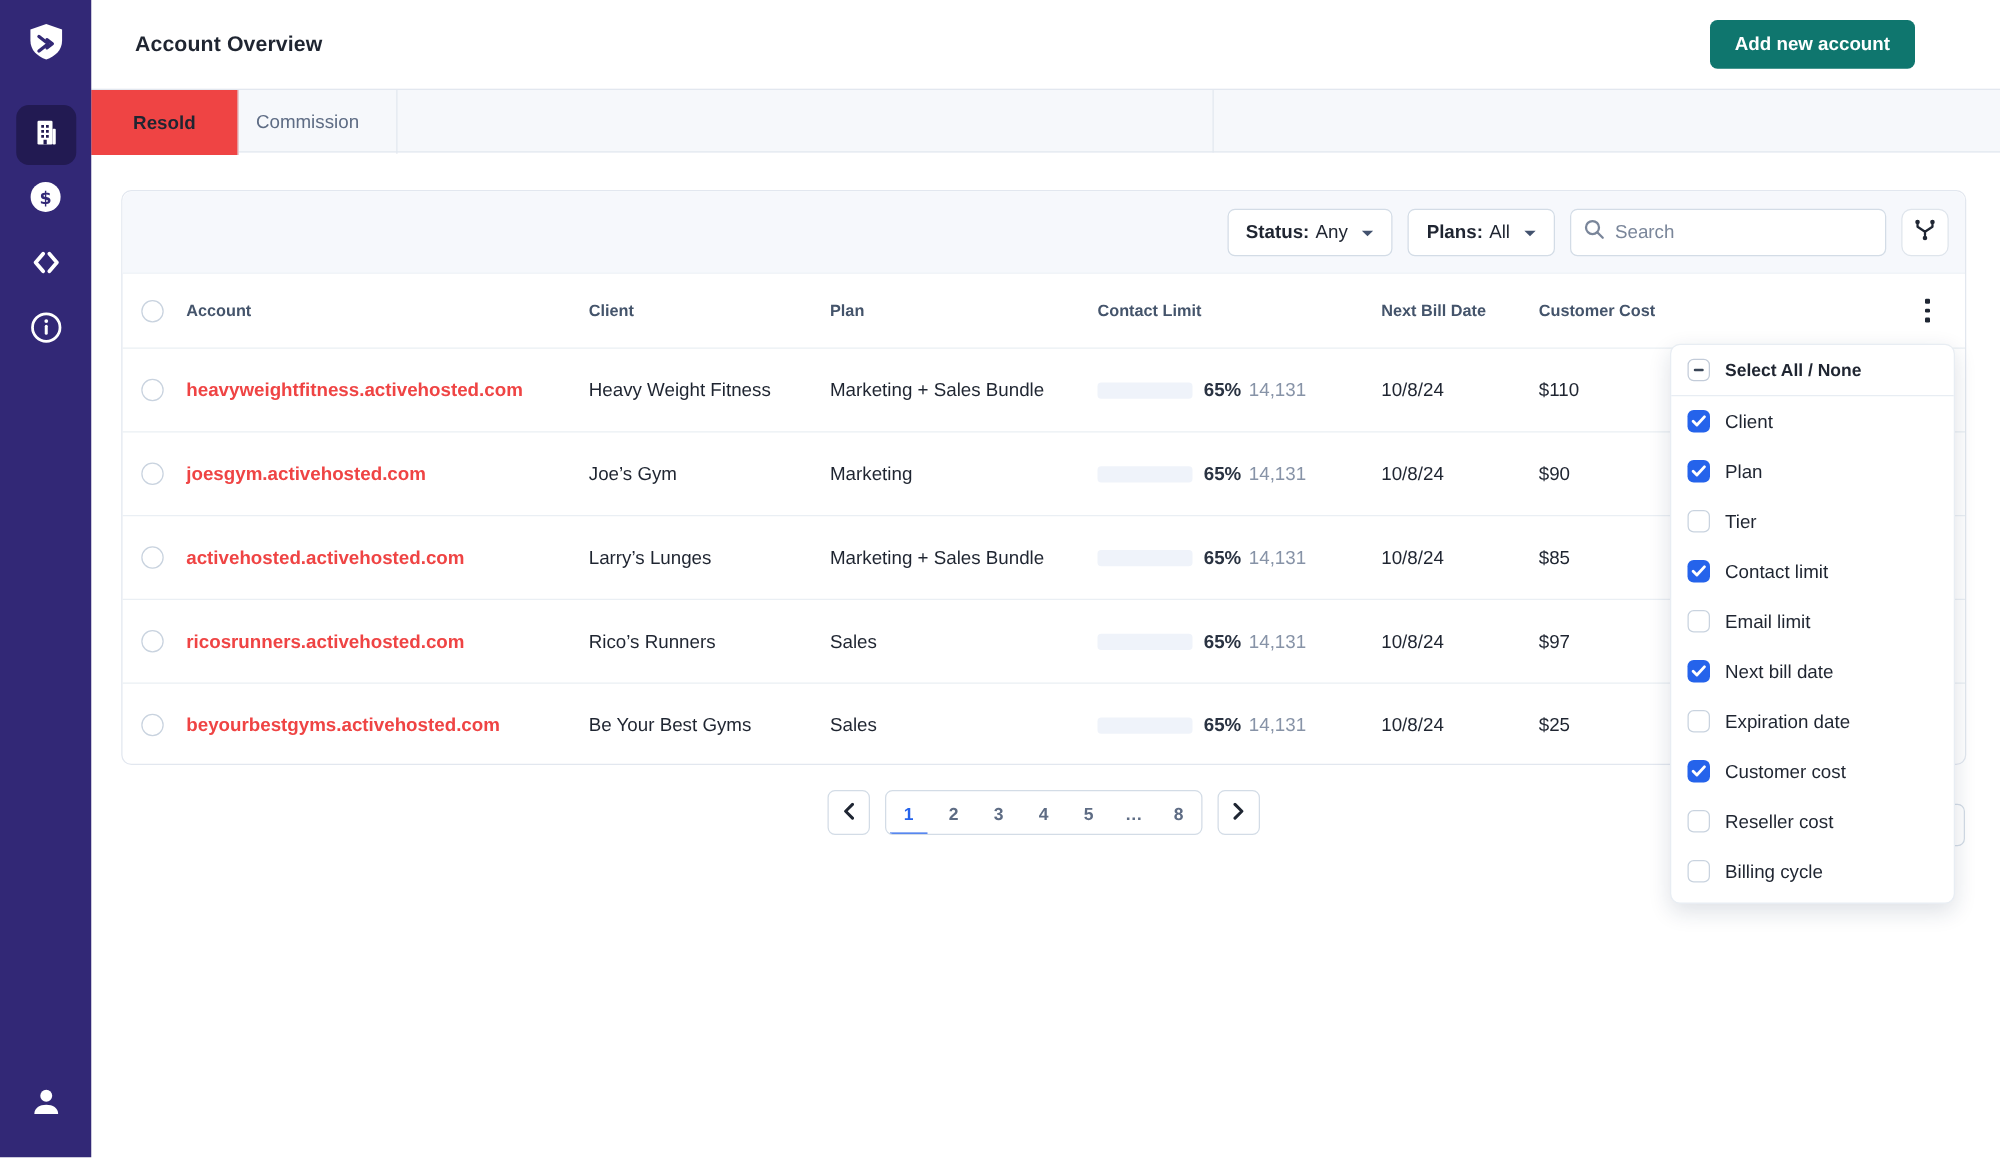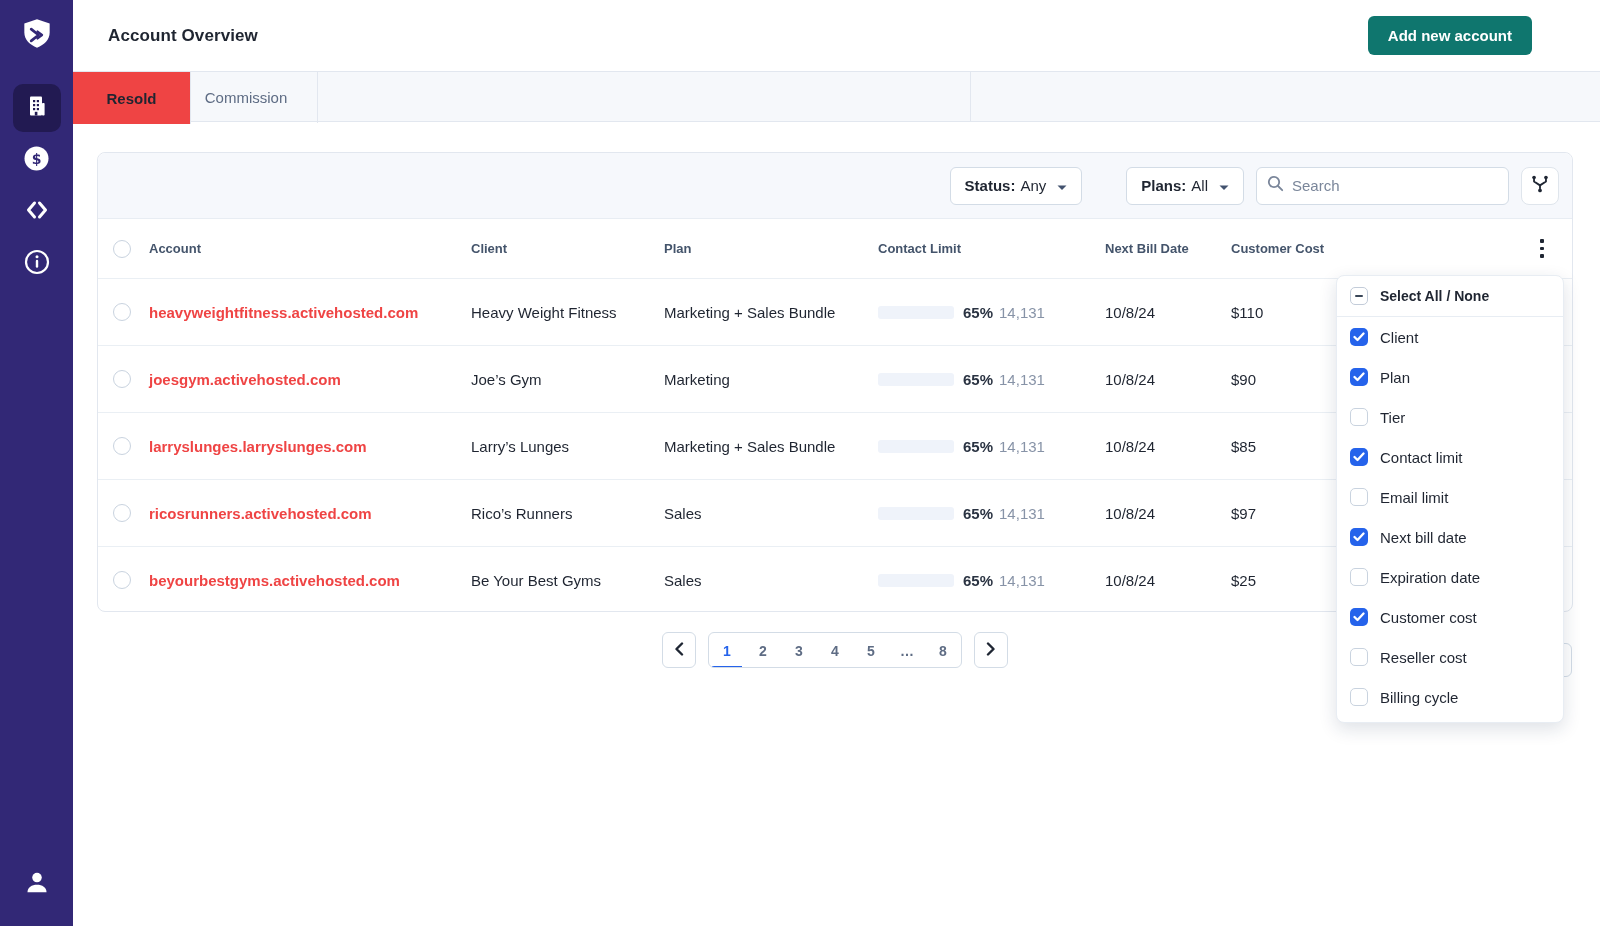--- a/index.html
+++ b/index.html
@@ -30,7 +30,7 @@
   
   .card { position:absolute; left:97px; top:152px; width:1476px; height:460px; background:#fff; border:1px solid #E2E7EF; border-radius:8px; z-index:1; }
   .filterbar { height:66px; background:#F6F8FC; border-bottom:1px solid #E8EDF3; border-radius:8px 8px 0 0; display:flex; align-items:center; justify-content:flex-end; gap:12px; padding-right:13px; }
-  .pill-btn { height:38px; background:#fff; border:1px solid #D3DCE6; border-radius:6px; display:flex; align-items:center; padding:0 14px; font-size:15px; cursor:pointer; gap:5px;margin-left:32px; }
+  .pill-btn { height:38px; background:#fff; border:1px solid #D3DCE6; border-radius:6px; display:flex; align-items:center; padding:0 14px; font-size:15px; cursor:pointer; gap:5px; }
   .pill-btn b { font-weight:700; color:#1F2531; }
   .pill-btn span { color:#1F2531; }
   .caret { margin-left:6px; }

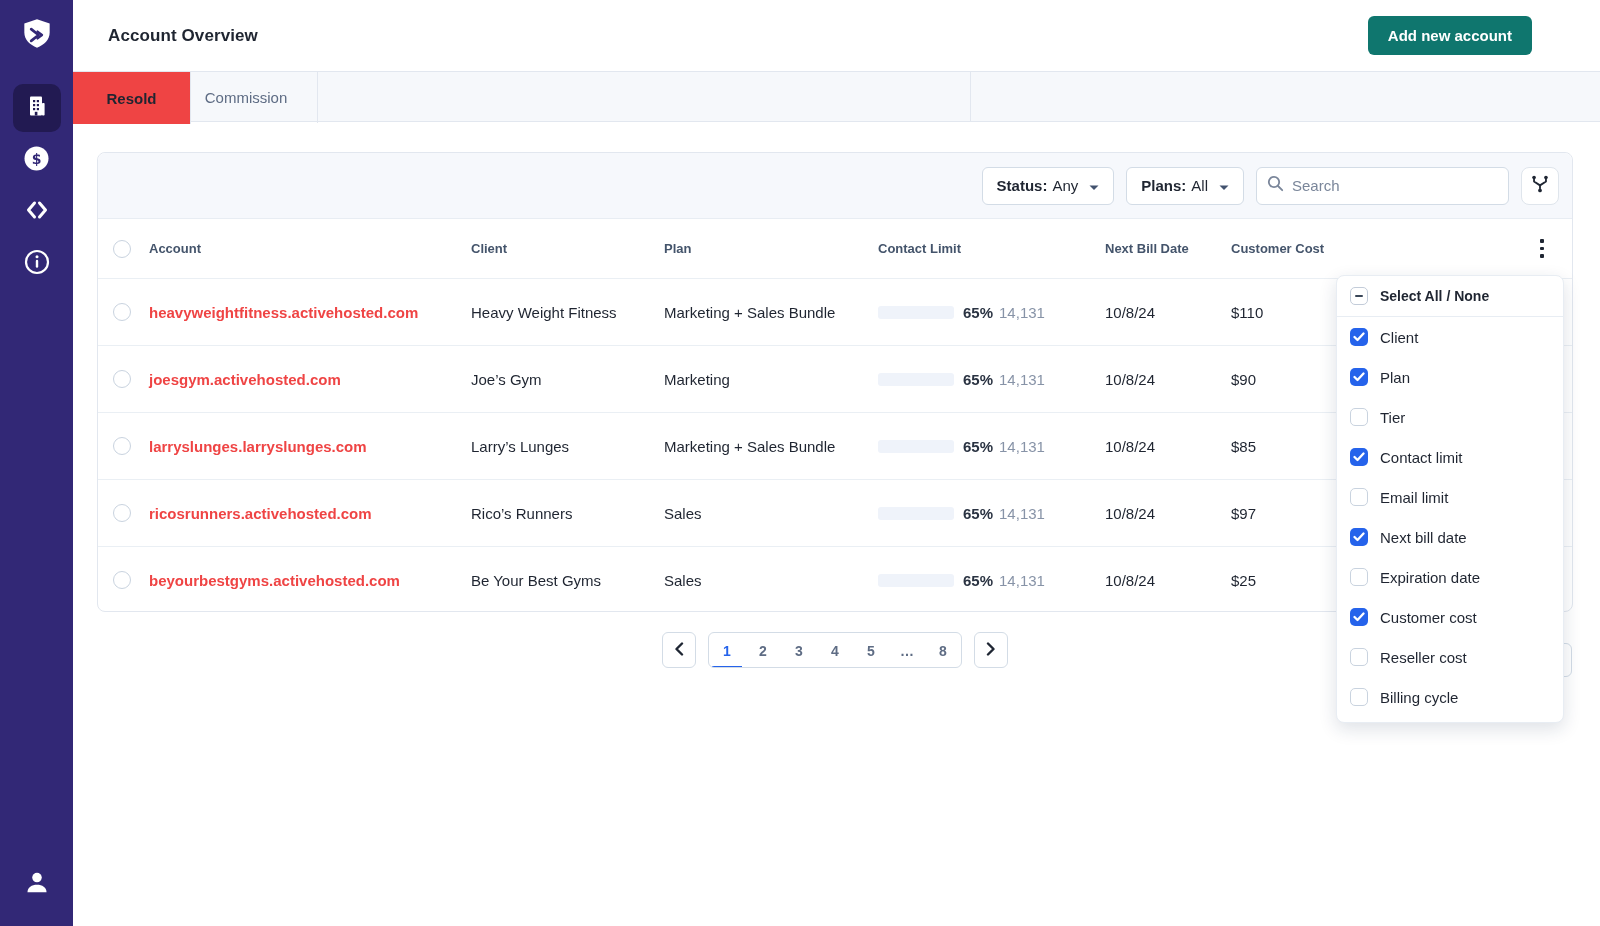--- a/index.html
+++ b/index.html
@@ -241,7 +241,7 @@
 
   <div class="tgrid trow">
     <span class="cb-circle"></span>
-    <a class="acct-link">larryslunges.larryslunges.com</a>
+    <a class="acct-link">activehosted.activehosted.com</a>
     <span class="cell">Larry’s Lunges</span>
     <span class="cell">Marketing + Sales Bundle</span>
     <span class="contact-cell">

